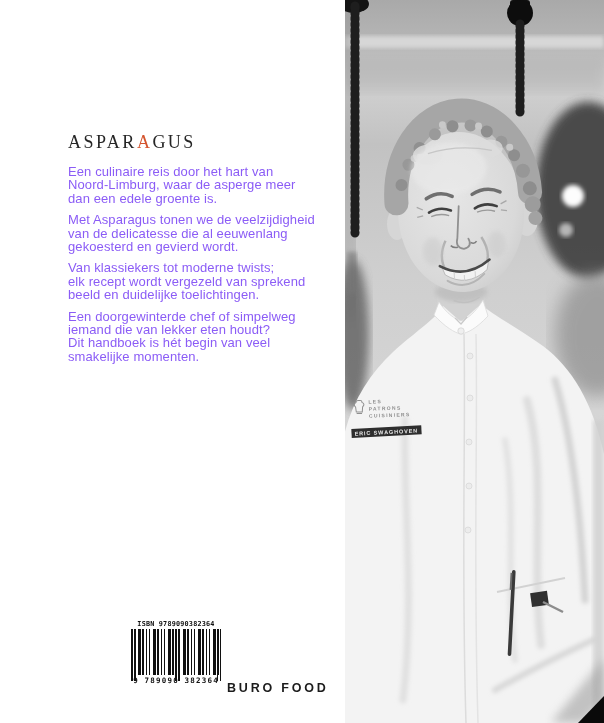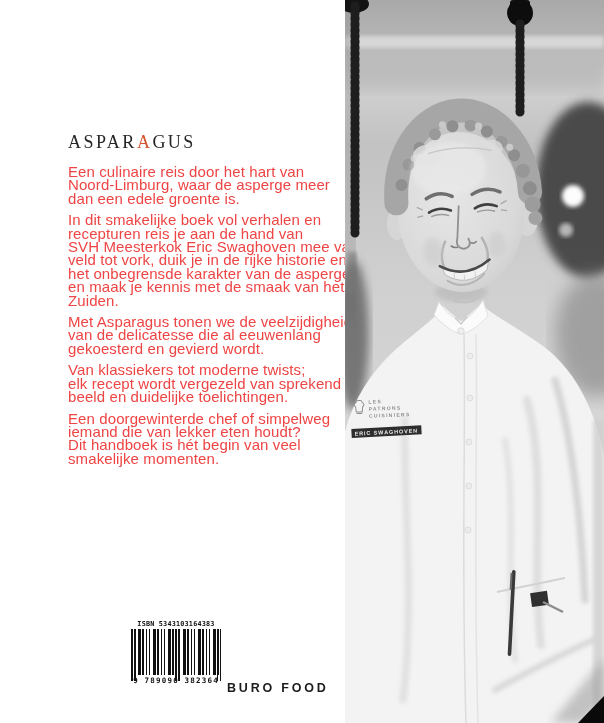--- a/index.html
+++ b/index.html
@@ -21,8 +21,8 @@
   .book-title .accent{color:#d4542e;}
   .text-col p{
     margin:0 0 8px 0;
-    font-size:15px;line-height:13.4px;
-    color:#ef4444;letter-spacing:0.1px;
+    font-size:13px;line-height:13.4px;
+    color:#8b5cf6;letter-spacing:0.1px;
     white-space:pre-line;
   }
 

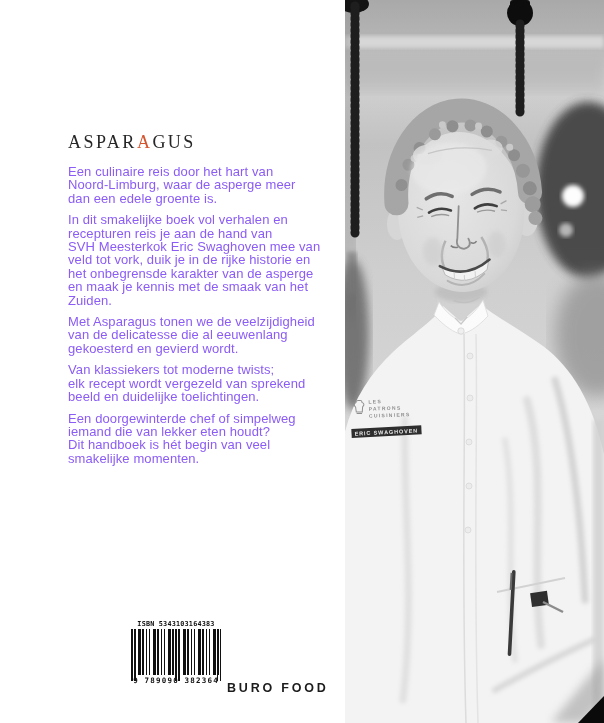--- a/index.html
+++ b/index.html
@@ -90,13 +90,6 @@
     <p>Een culinaire reis door het hart van
 Noord-Limburg, waar de asperge meer
 dan een edele groente is.</p>
-    <p>In dit smakelijke boek vol verhalen en
-recepturen reis je aan de hand van
-SVH Meesterkok Eric Swaghoven mee van
-veld tot vork, duik je in de rijke historie en
-het onbegrensde karakter van de asperge
-en maak je kennis met de smaak van het
-Zuiden.</p>
     <p>Met Asparagus tonen we de veelzijdigheid
 van de delicatesse die al eeuwenlang
 gekoesterd en gevierd wordt.</p>

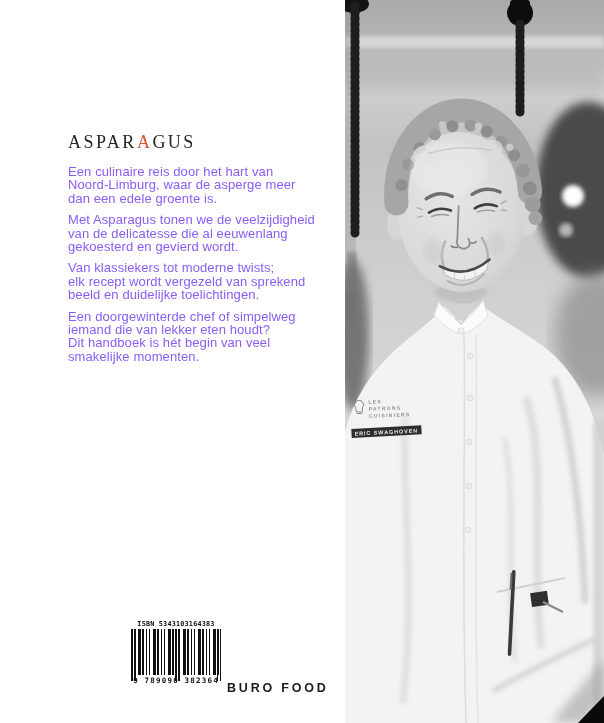--- a/index.html
+++ b/index.html
@@ -103,7 +103,7 @@
   </div>
 
   <div class="barcode">
-    <div class="barcode-isbn">ISBN 5343103164383</div>
+    <div class="barcode-isbn">ISBN 9789090382364</div>
     <div class="bars-wrap">
       <div class="bars"></div>
       <div class="guard g1"></div>

